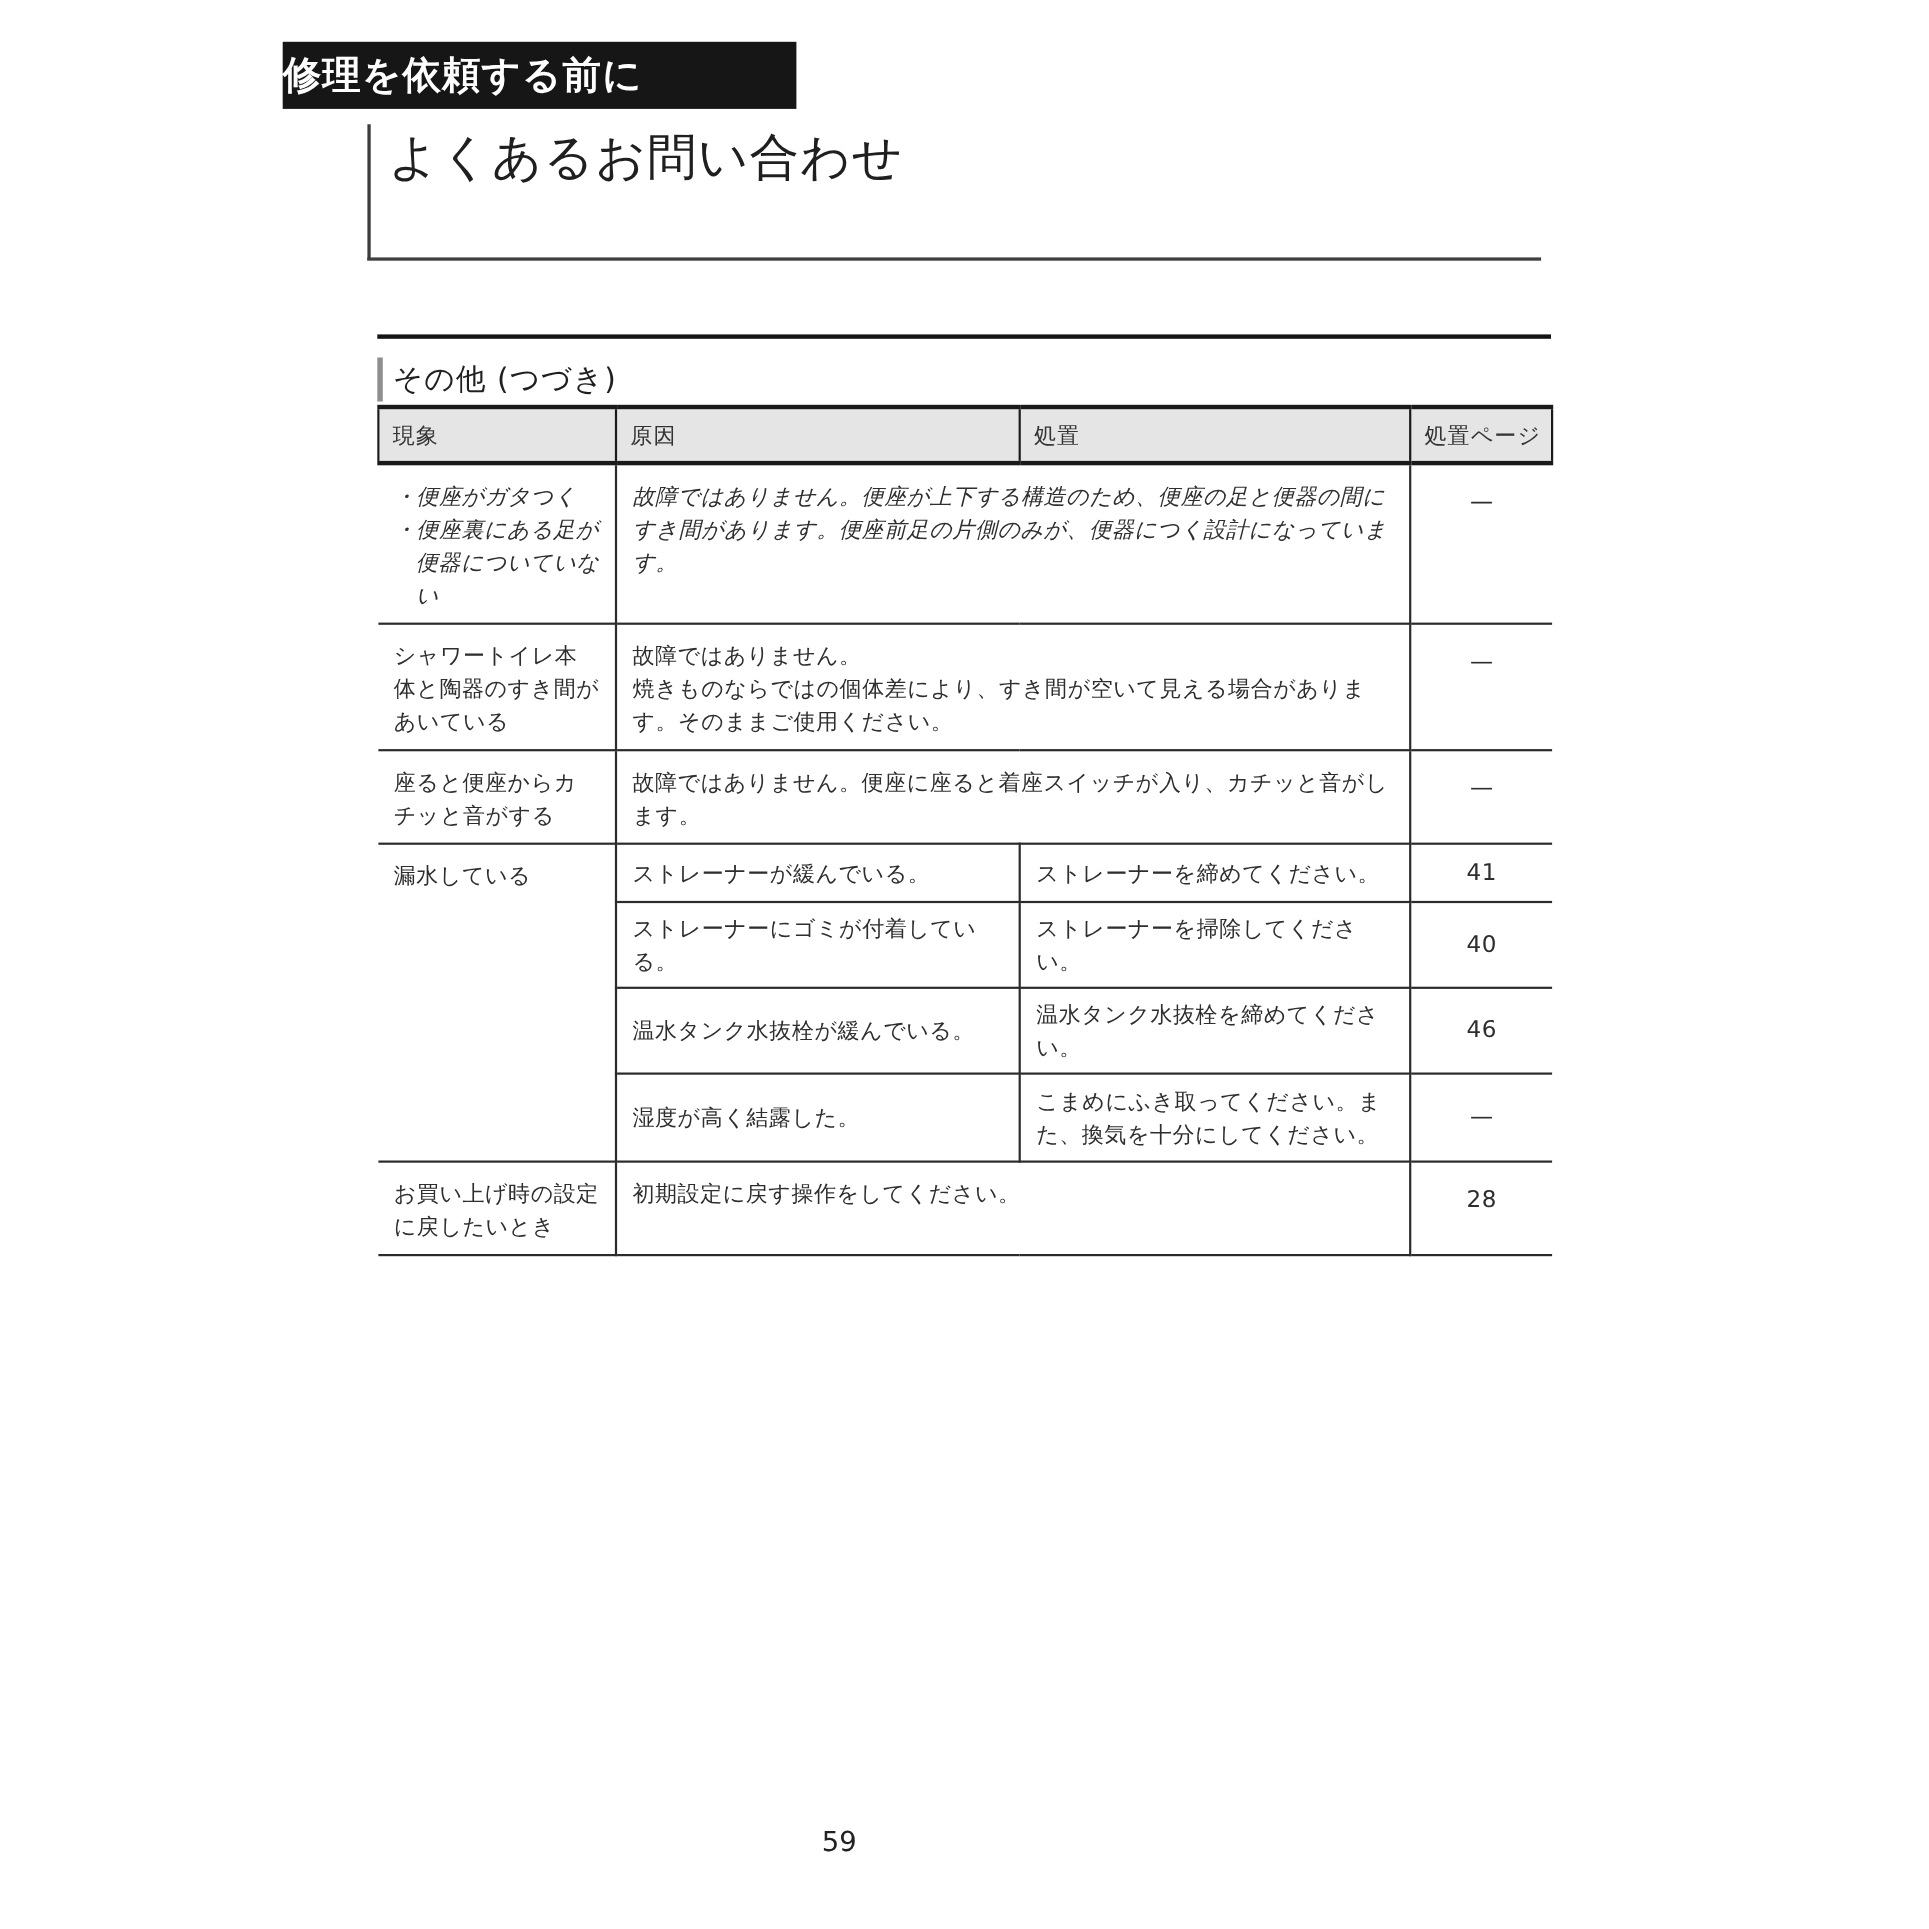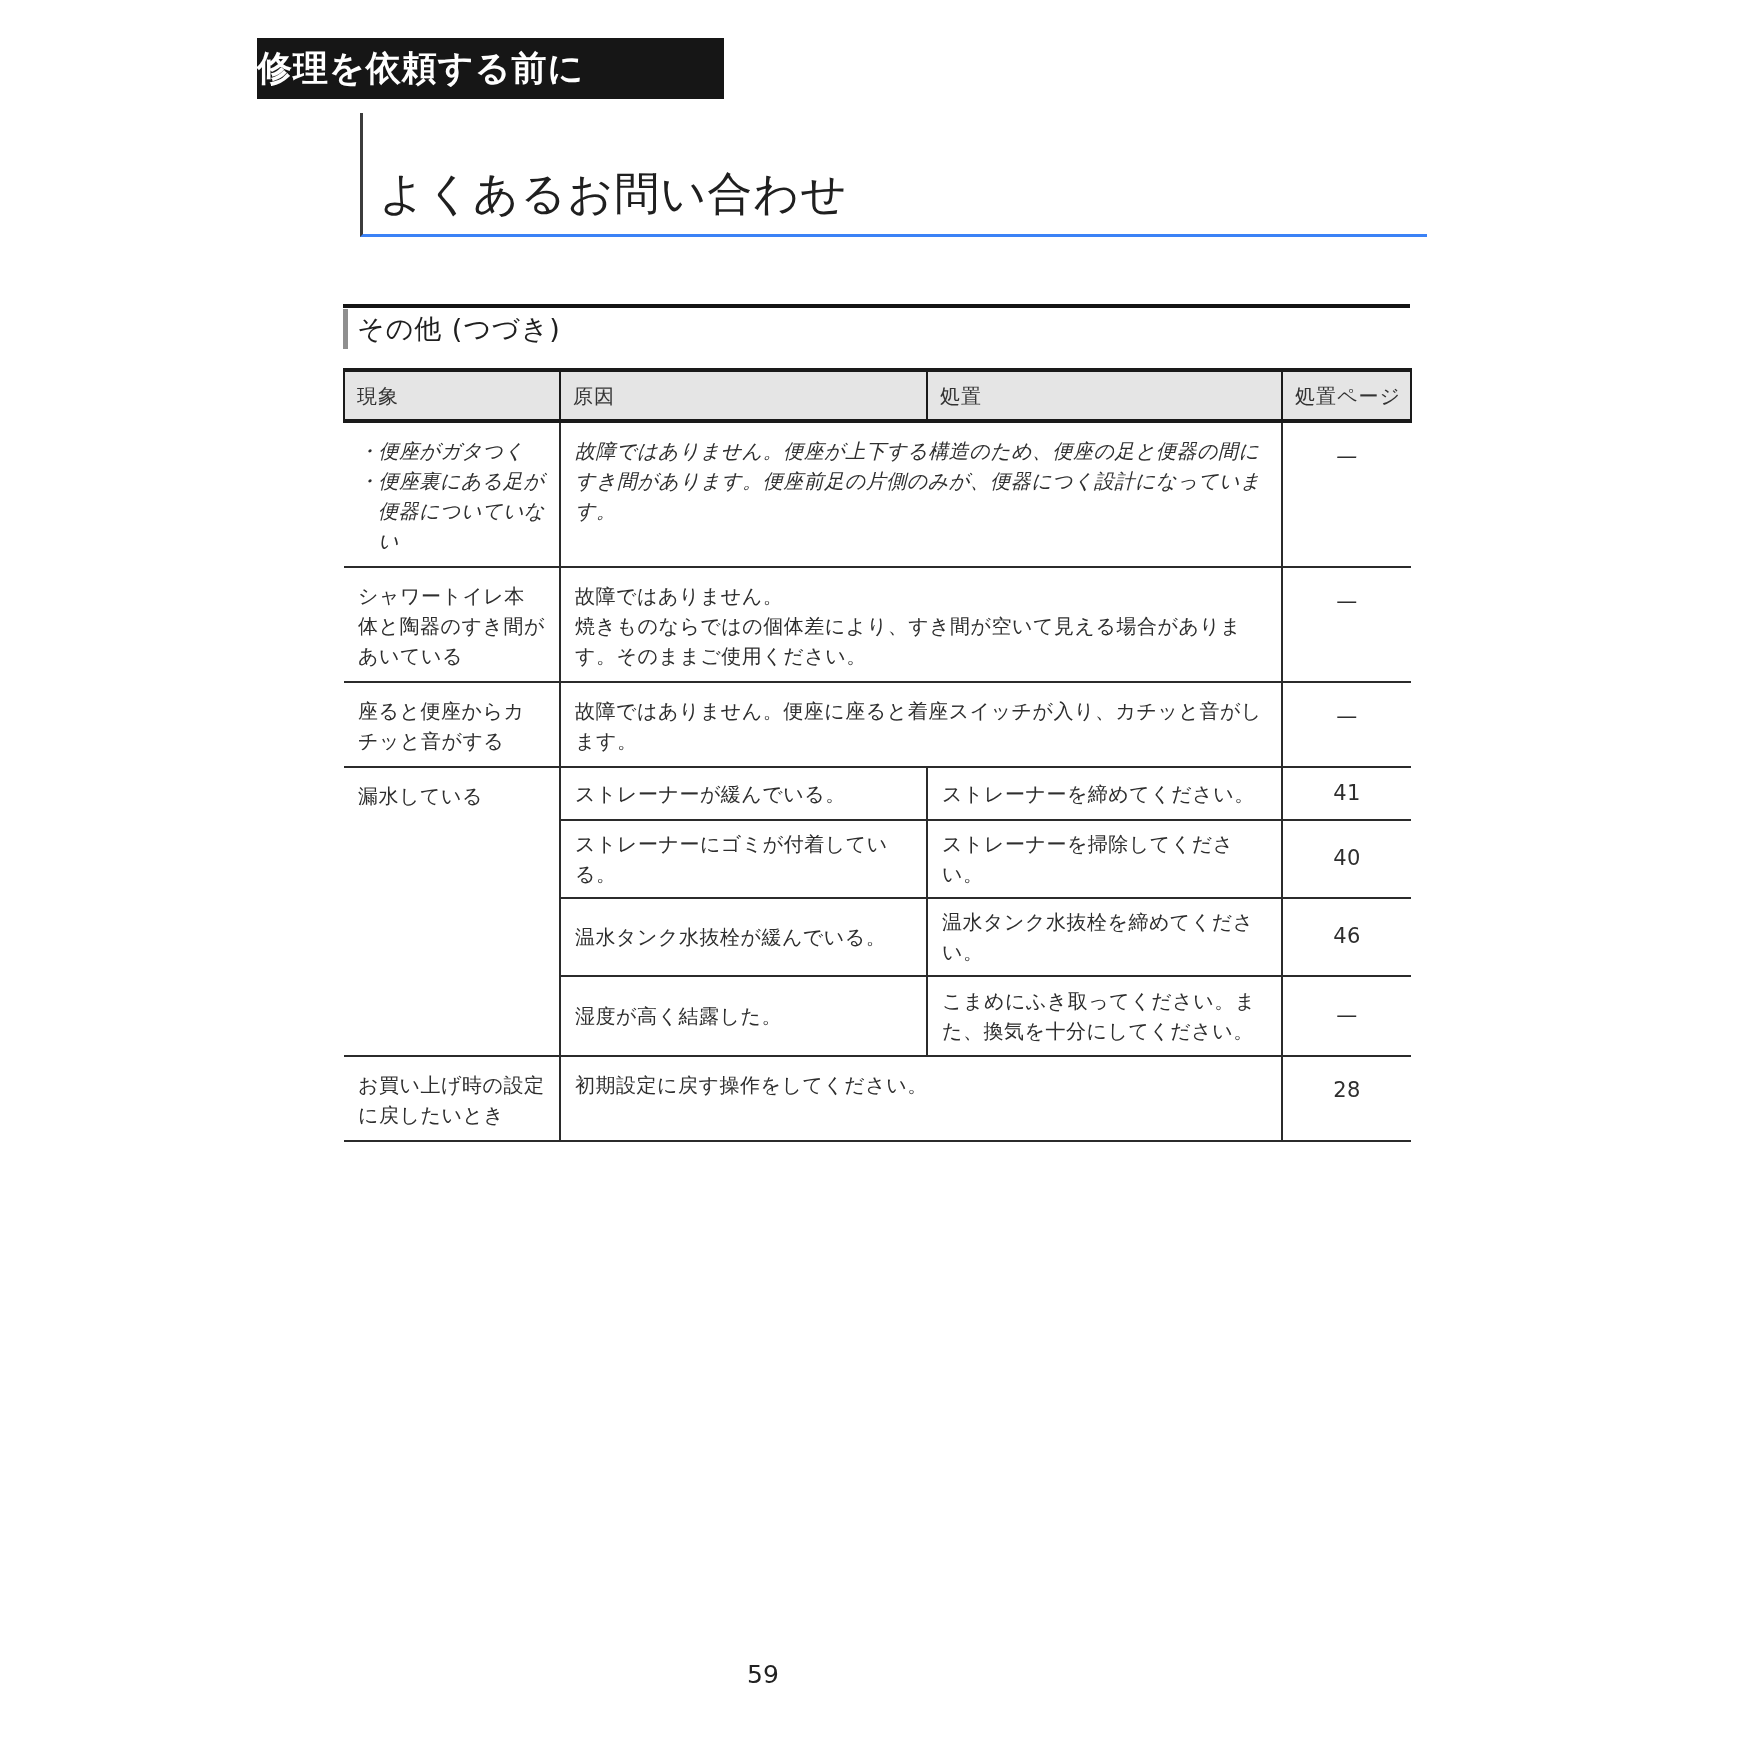--- a/index.html
+++ b/index.html
@@ -37,15 +37,14 @@
   
   .title-block {
     position: absolute;
-    left: 360px;
+    left: 334px;
     top: 113px;
     width: 1067px;
     height: 124px;
     border-left: 3px solid #3c3c3c;
-    border-bottom: 3px solid #3b82f6;
+    border-bottom: 3px solid #404040;
     box-sizing: border-box;
     display: flex;
-    align-items: flex-end;
   }
   .page-title {
     font-size: 45px;

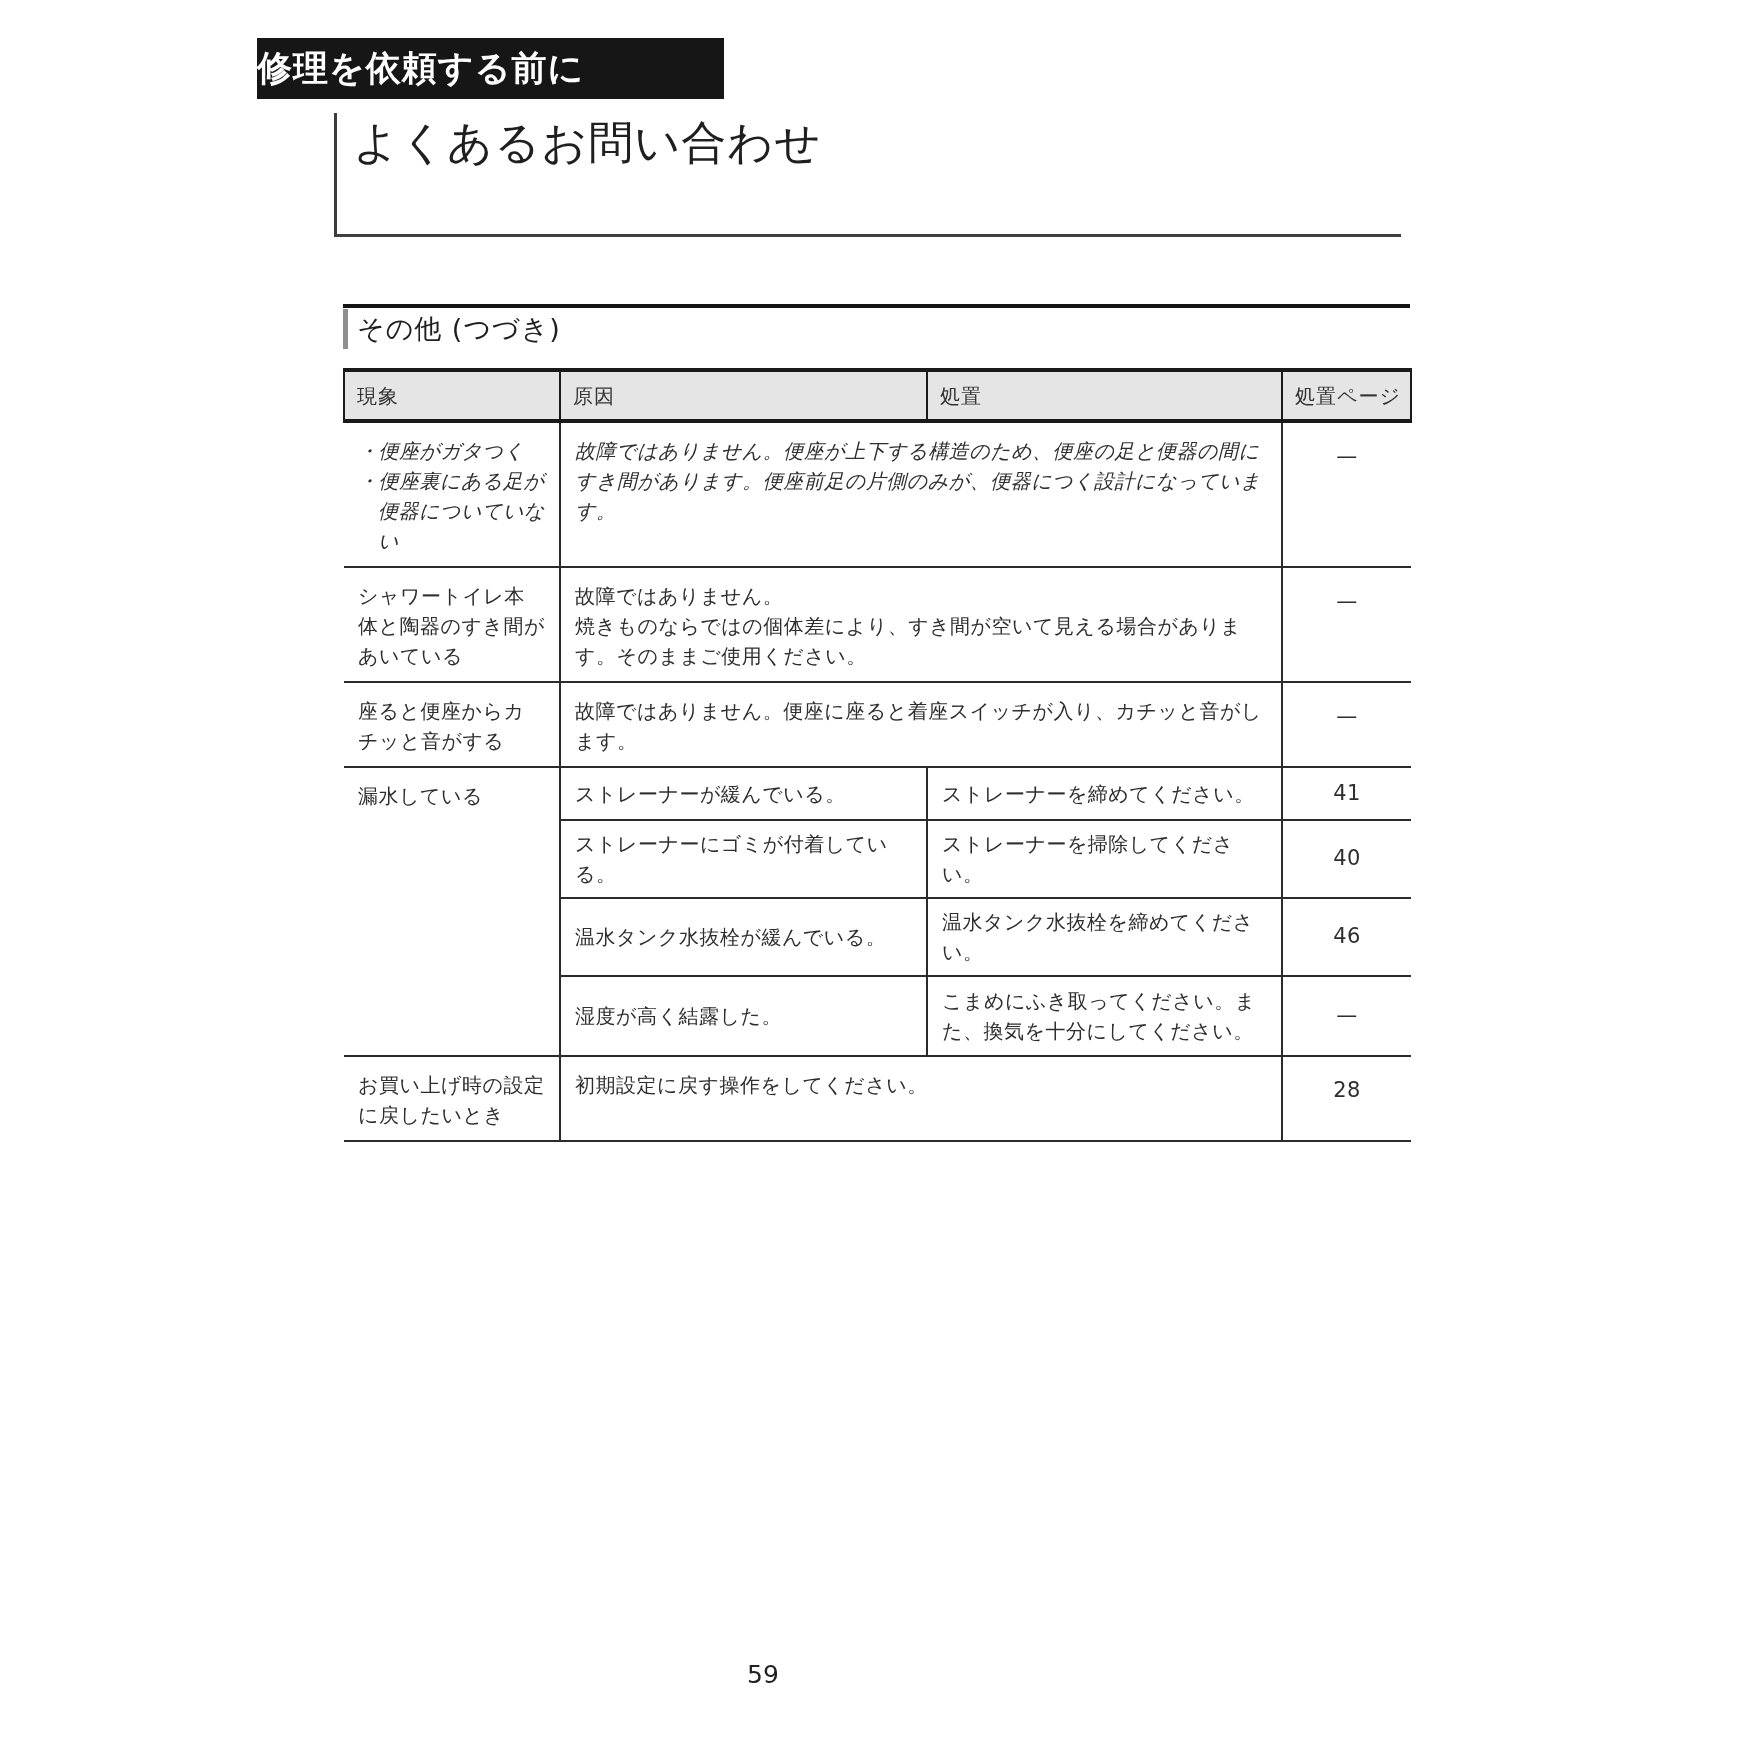--- a/index.html
+++ b/index.html
@@ -66,7 +66,7 @@
   .section-header {
     position: absolute;
     left: 343px;
-    top: 309px;
+    top: 325px;
     display: flex;
     align-items: center;
   }

